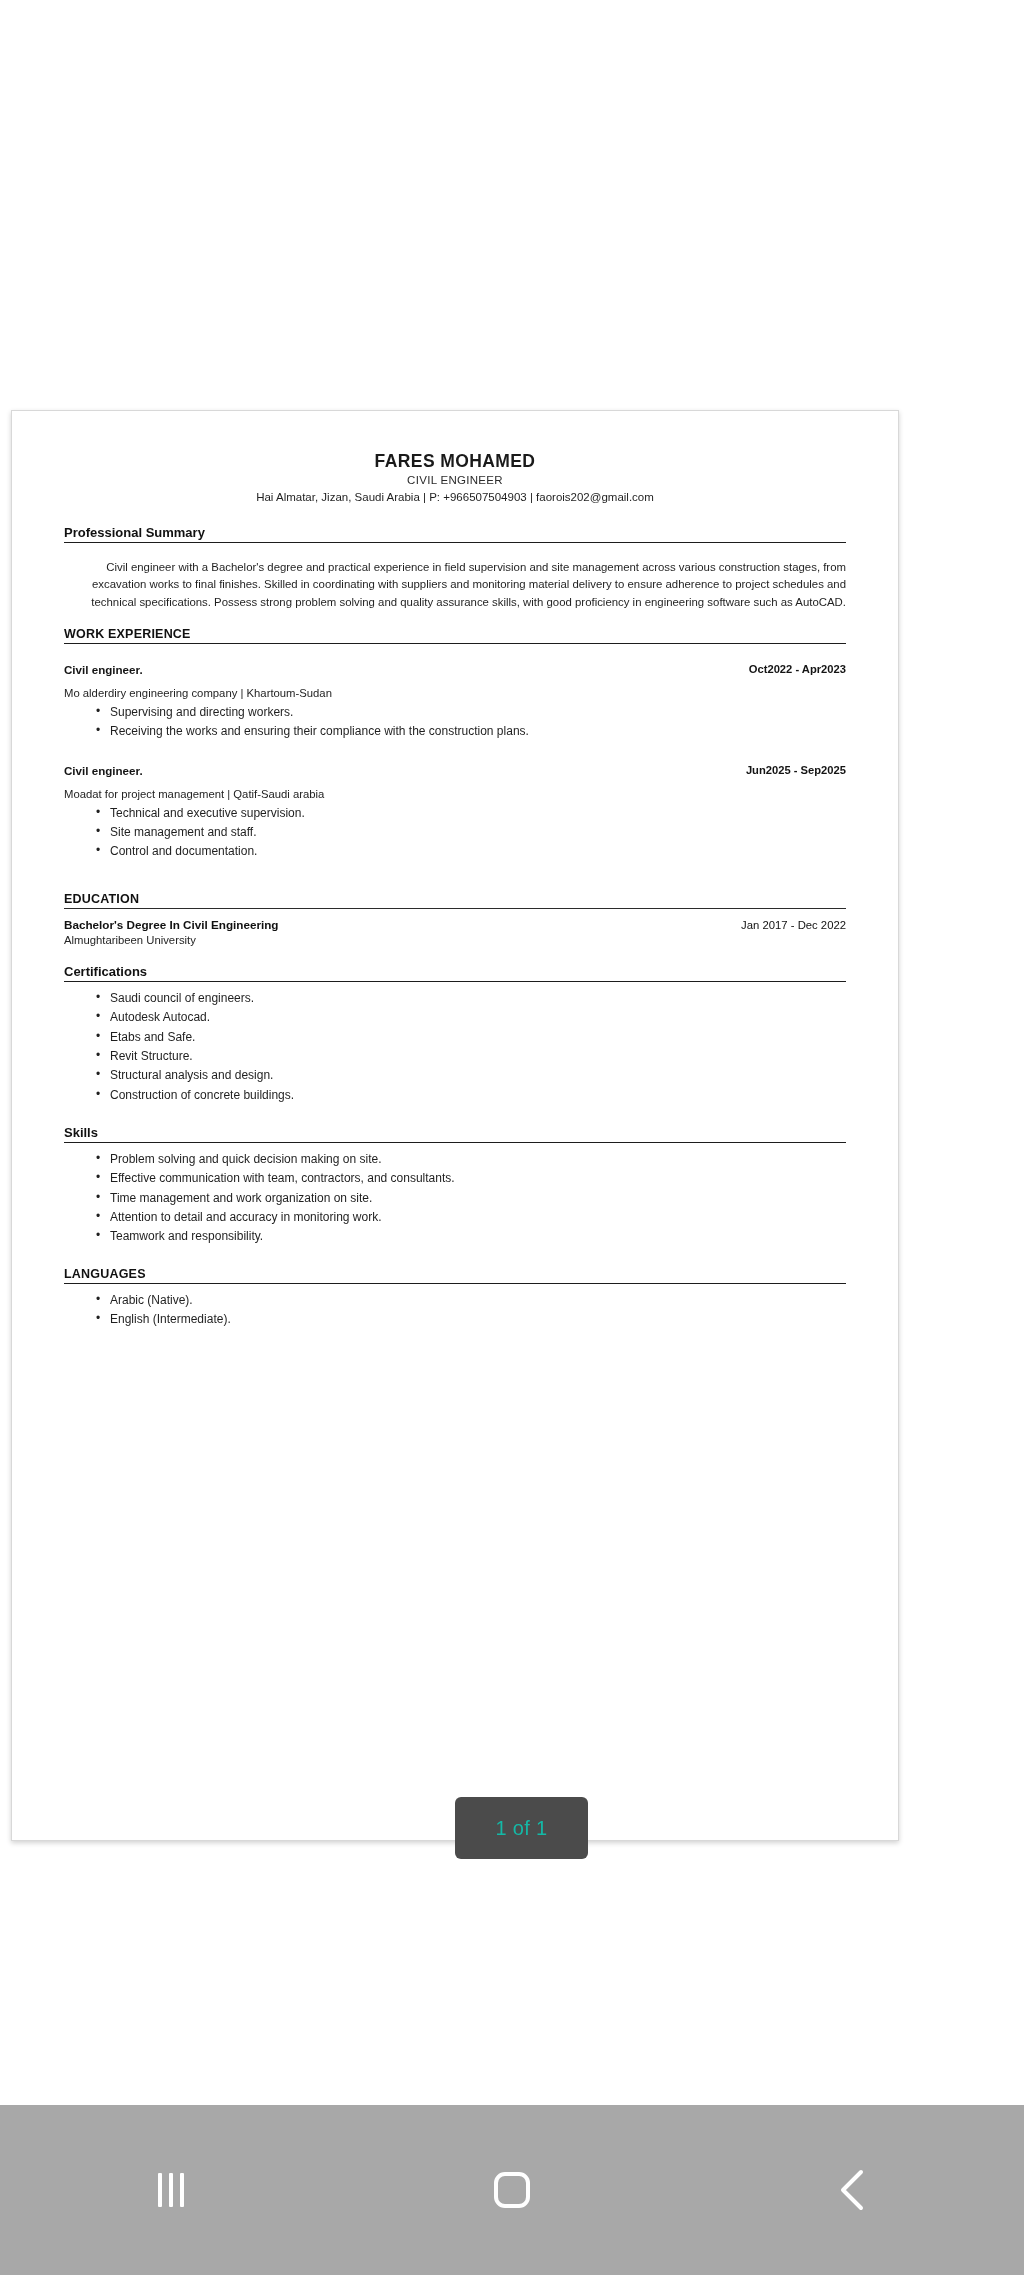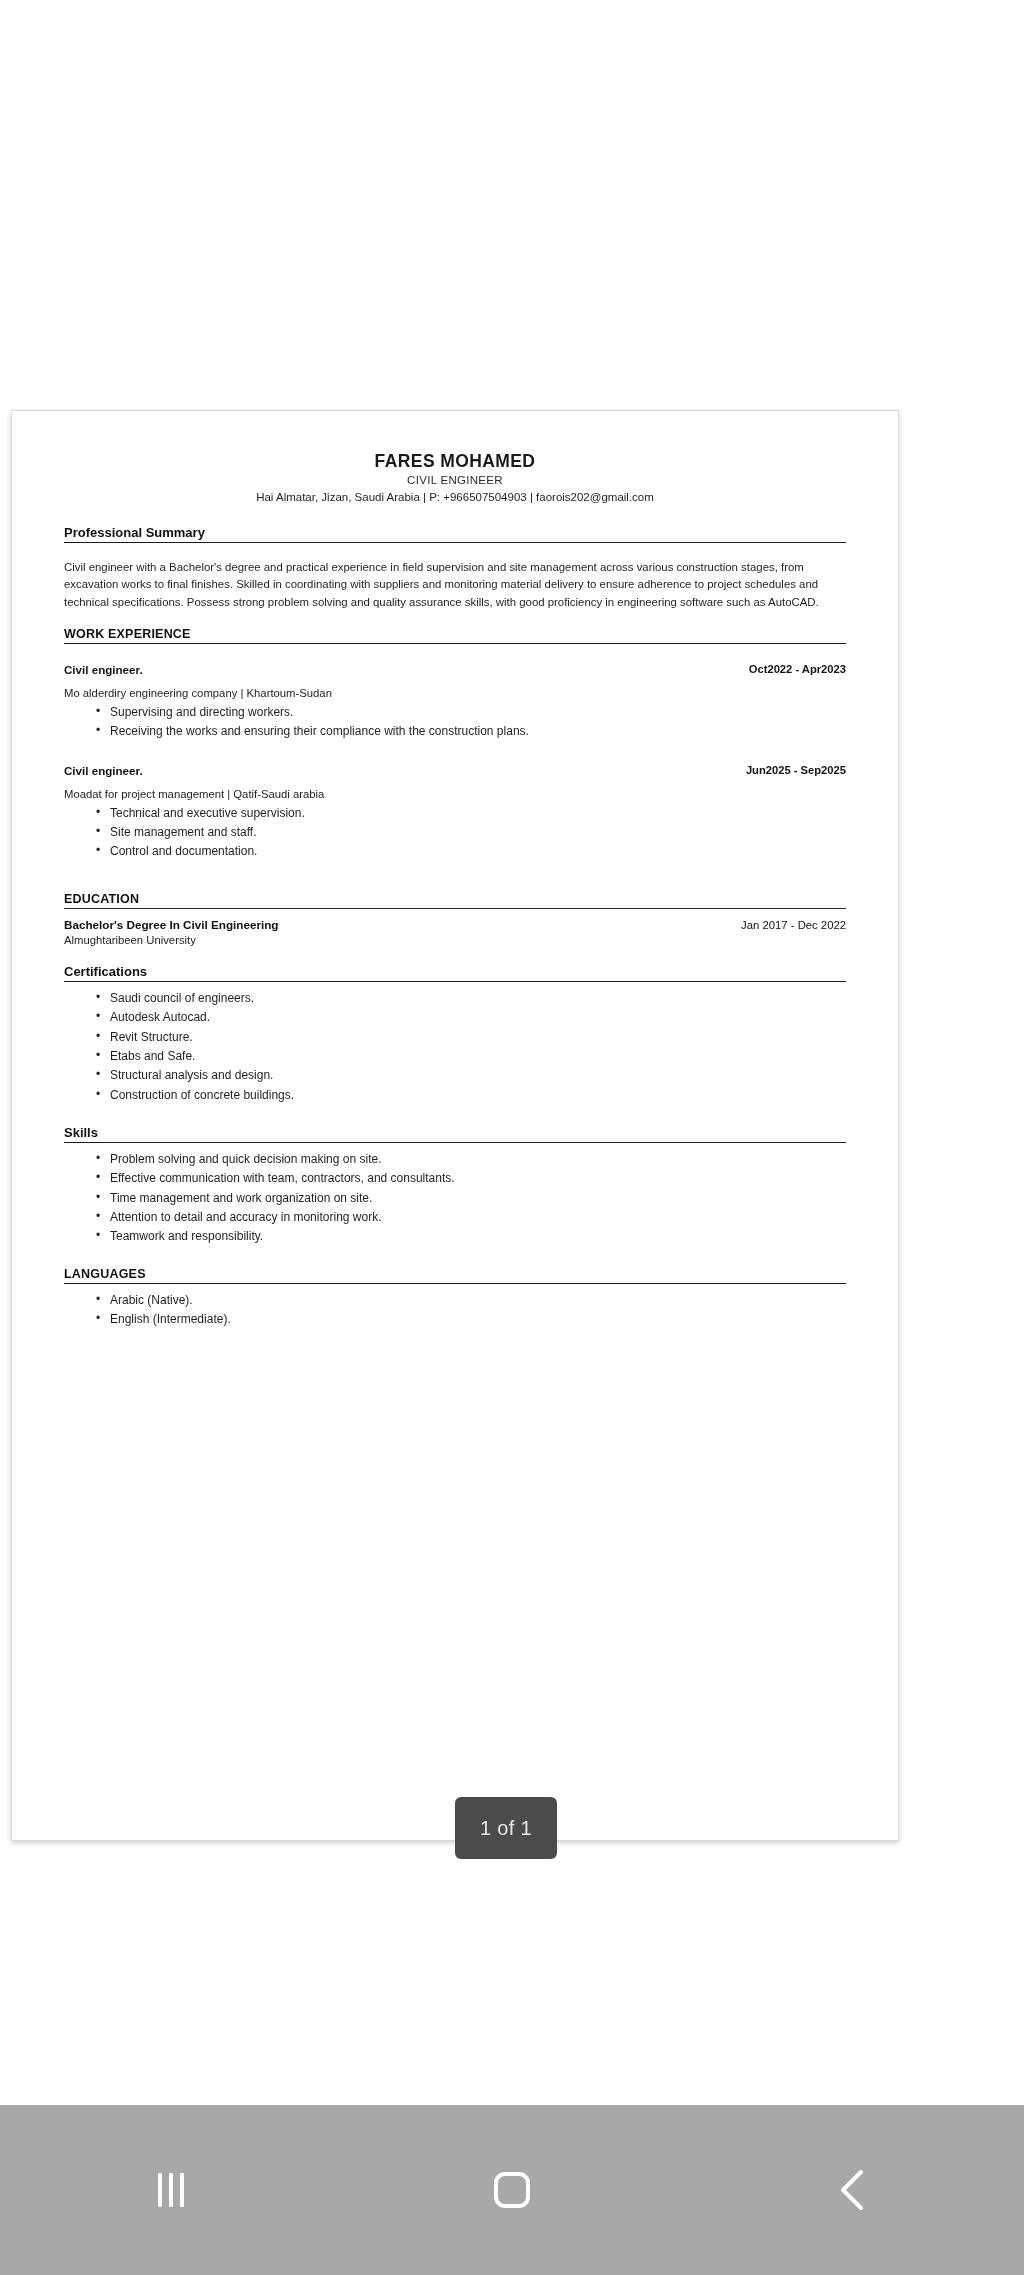--- a/index.html
+++ b/index.html
@@ -87,7 +87,7 @@
     font-size: 11.4px;
     line-height: 1.52;
     color: #1f1f1f;
-    text-align: left;
+    text-align: right;
     margin: 16px 0 16px 0;
   }
 

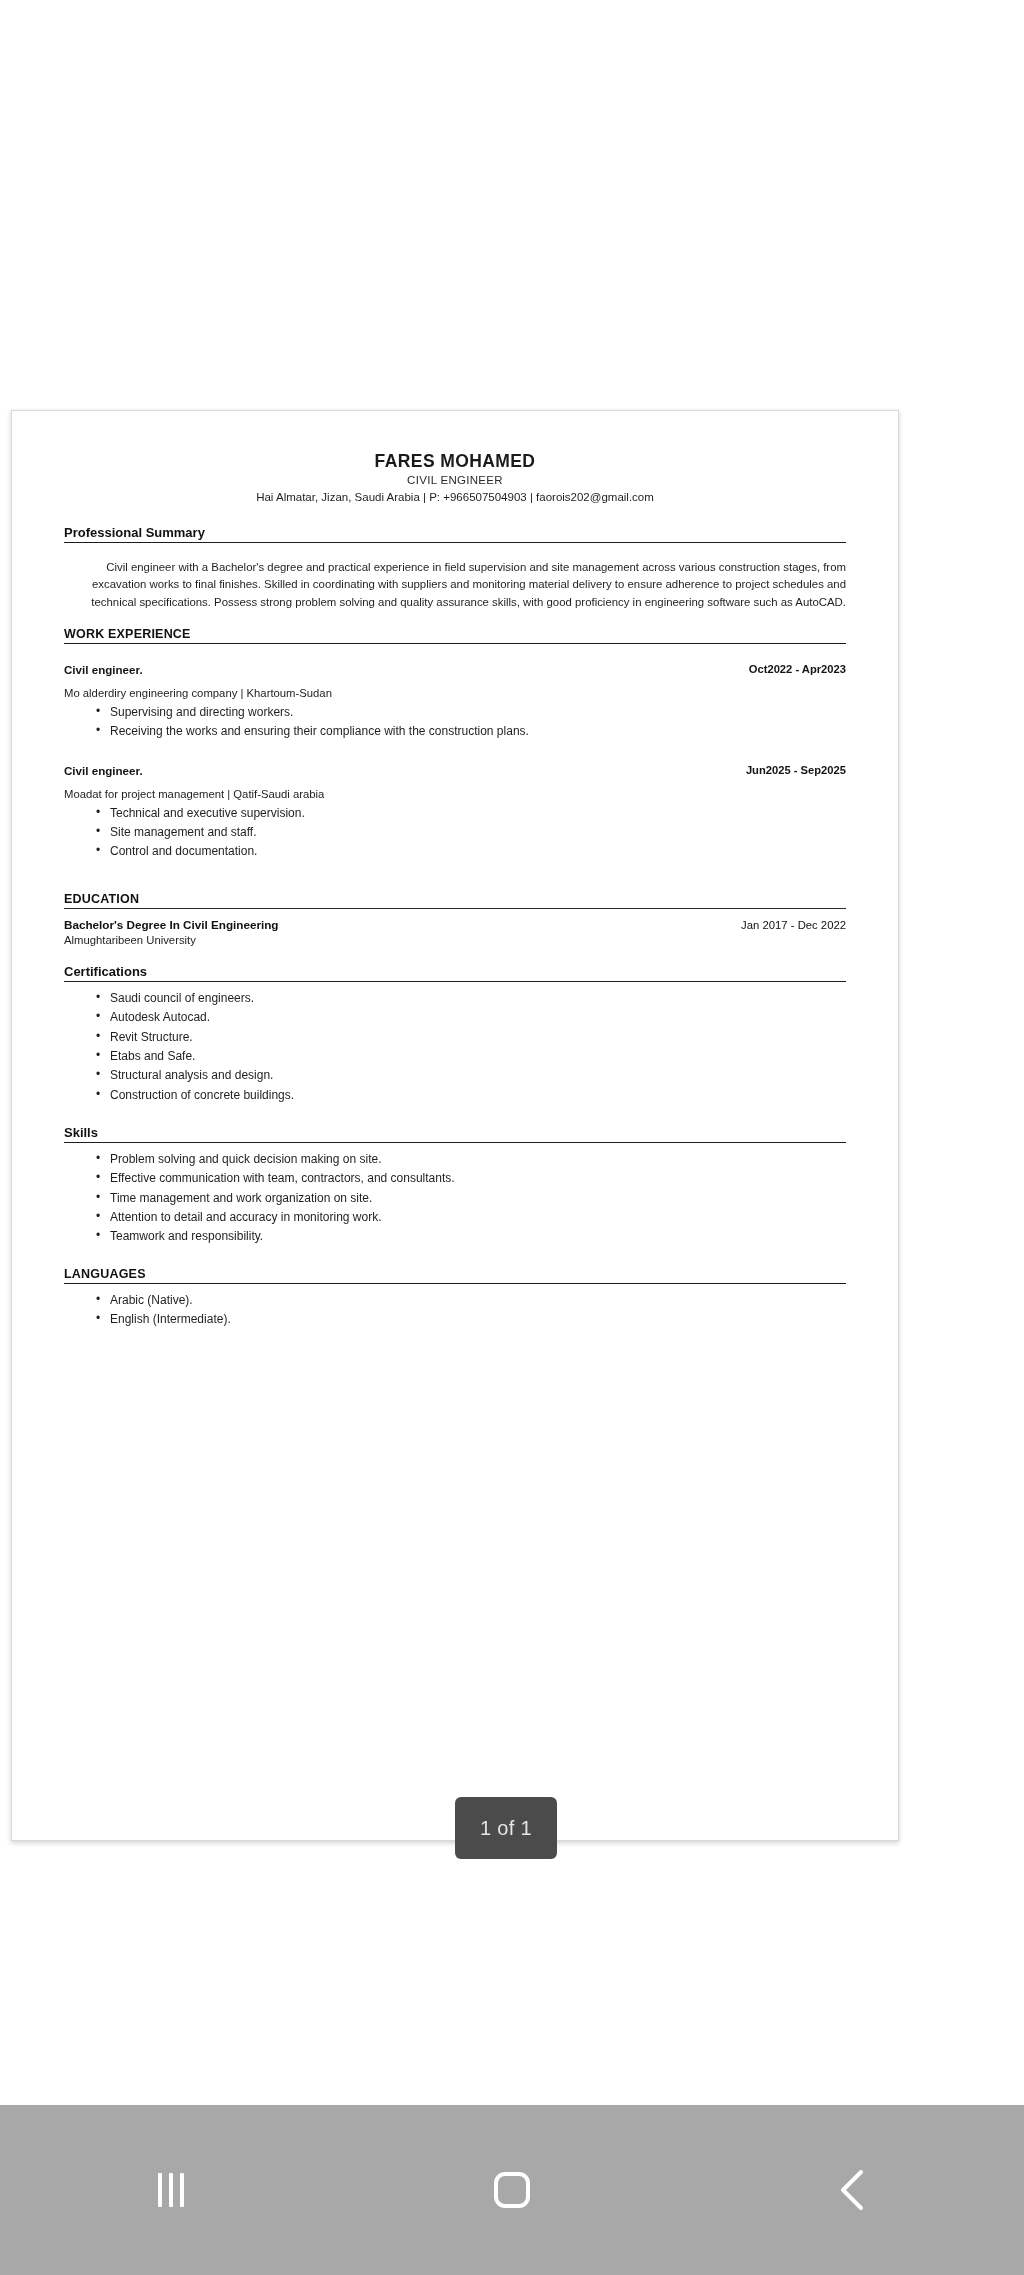--- a/index.html
+++ b/index.html
@@ -293,8 +293,8 @@
       <ul class="bullets">
         <li>Saudi council of engineers.</li>
         <li>Autodesk Autocad.</li>
+        <li>Etabs and Safe.</li>
         <li>Revit Structure.</li>
-        <li>Etabs and Safe.</li>
         <li>Structural analysis and design.</li>
         <li>Construction of concrete buildings.</li>
       </ul>

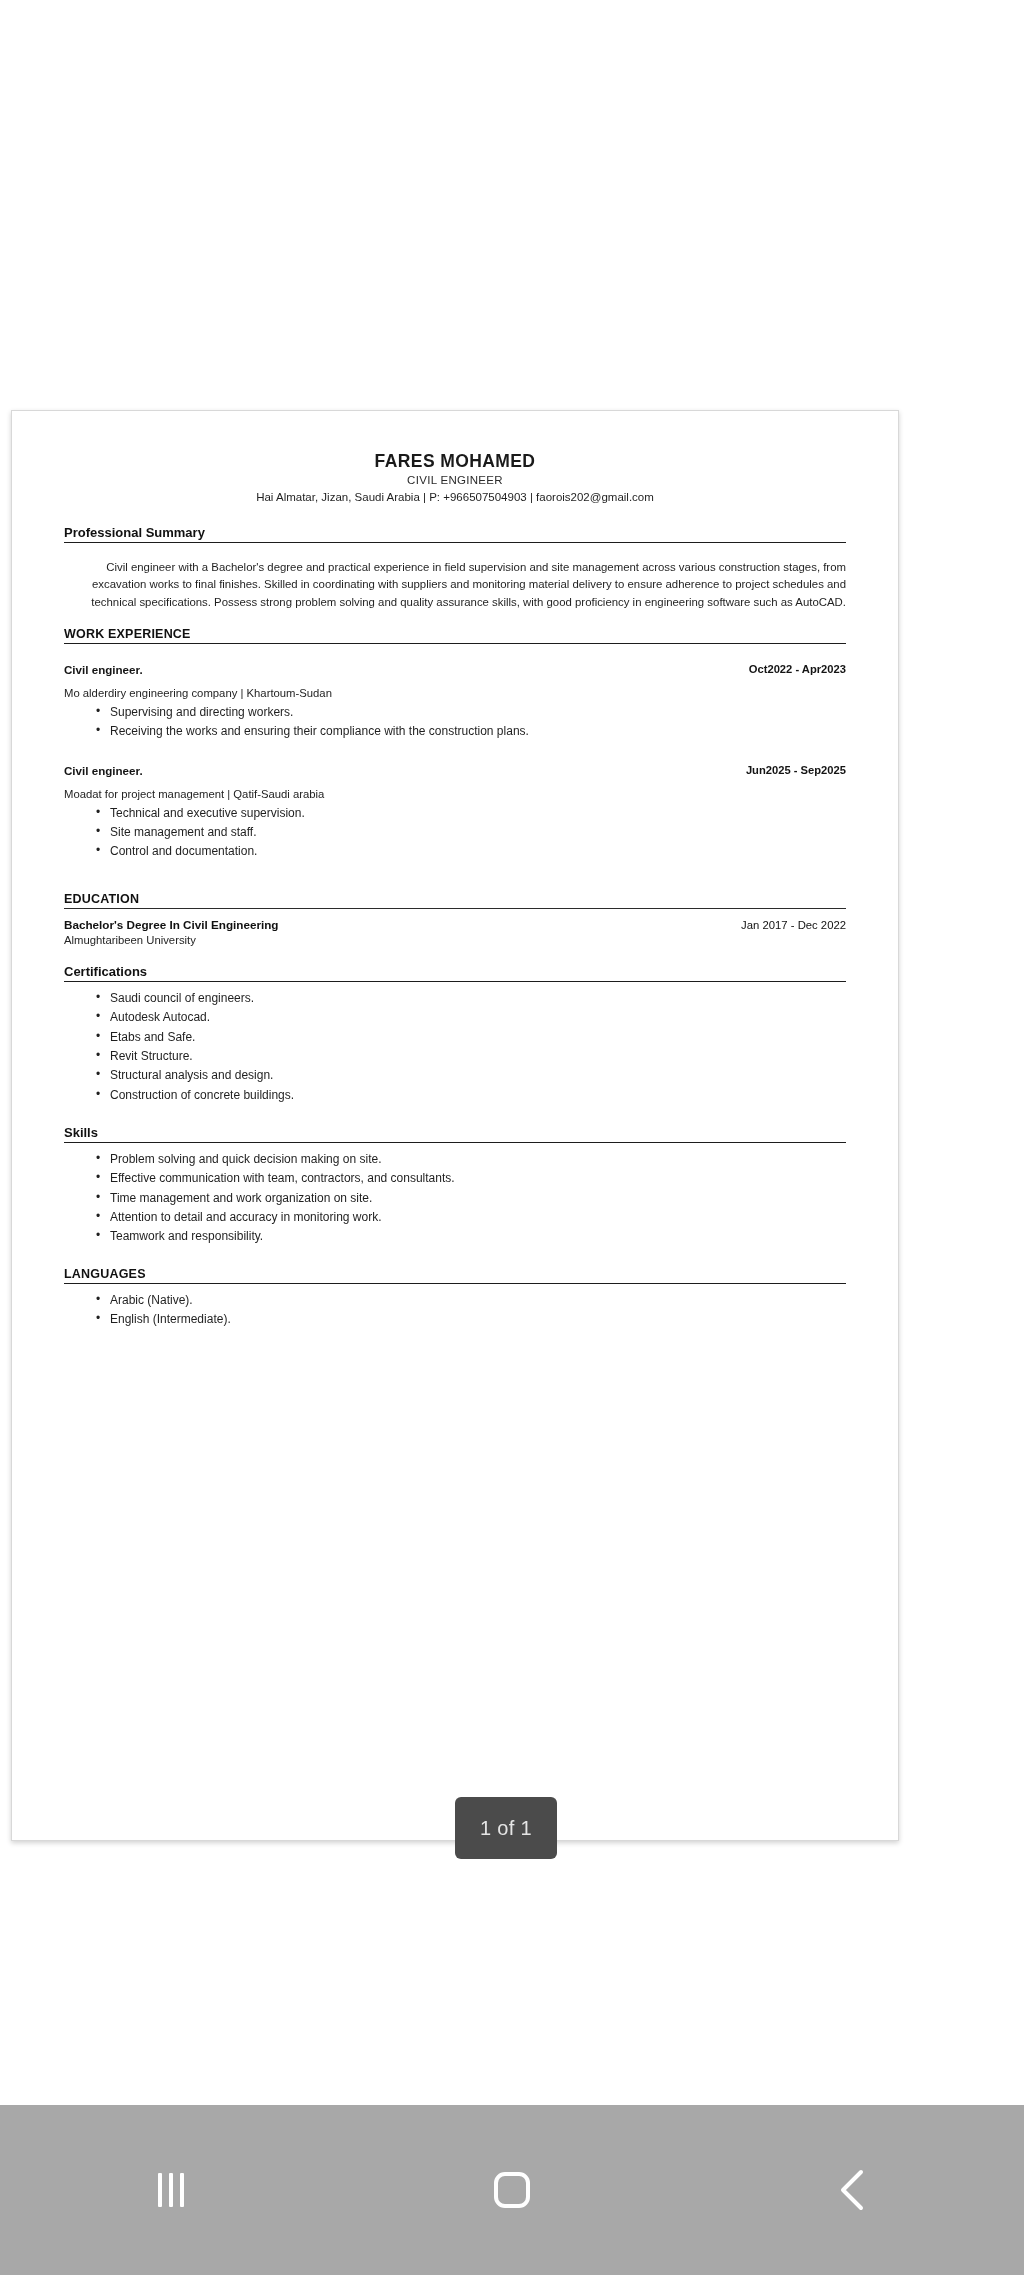--- a/index.html
+++ b/index.html
@@ -171,11 +171,11 @@
     position: absolute;
     left: 455px;
     top: 1797px;
-    width: 102px;
+    width: 133px;
     height: 62px;
     background: #4b4b4b;
     border-radius: 6px;
-    color: #e5e5e5;
+    color: #14b8a6;
     font-size: 20px;
     display: flex;
     align-items: center;

